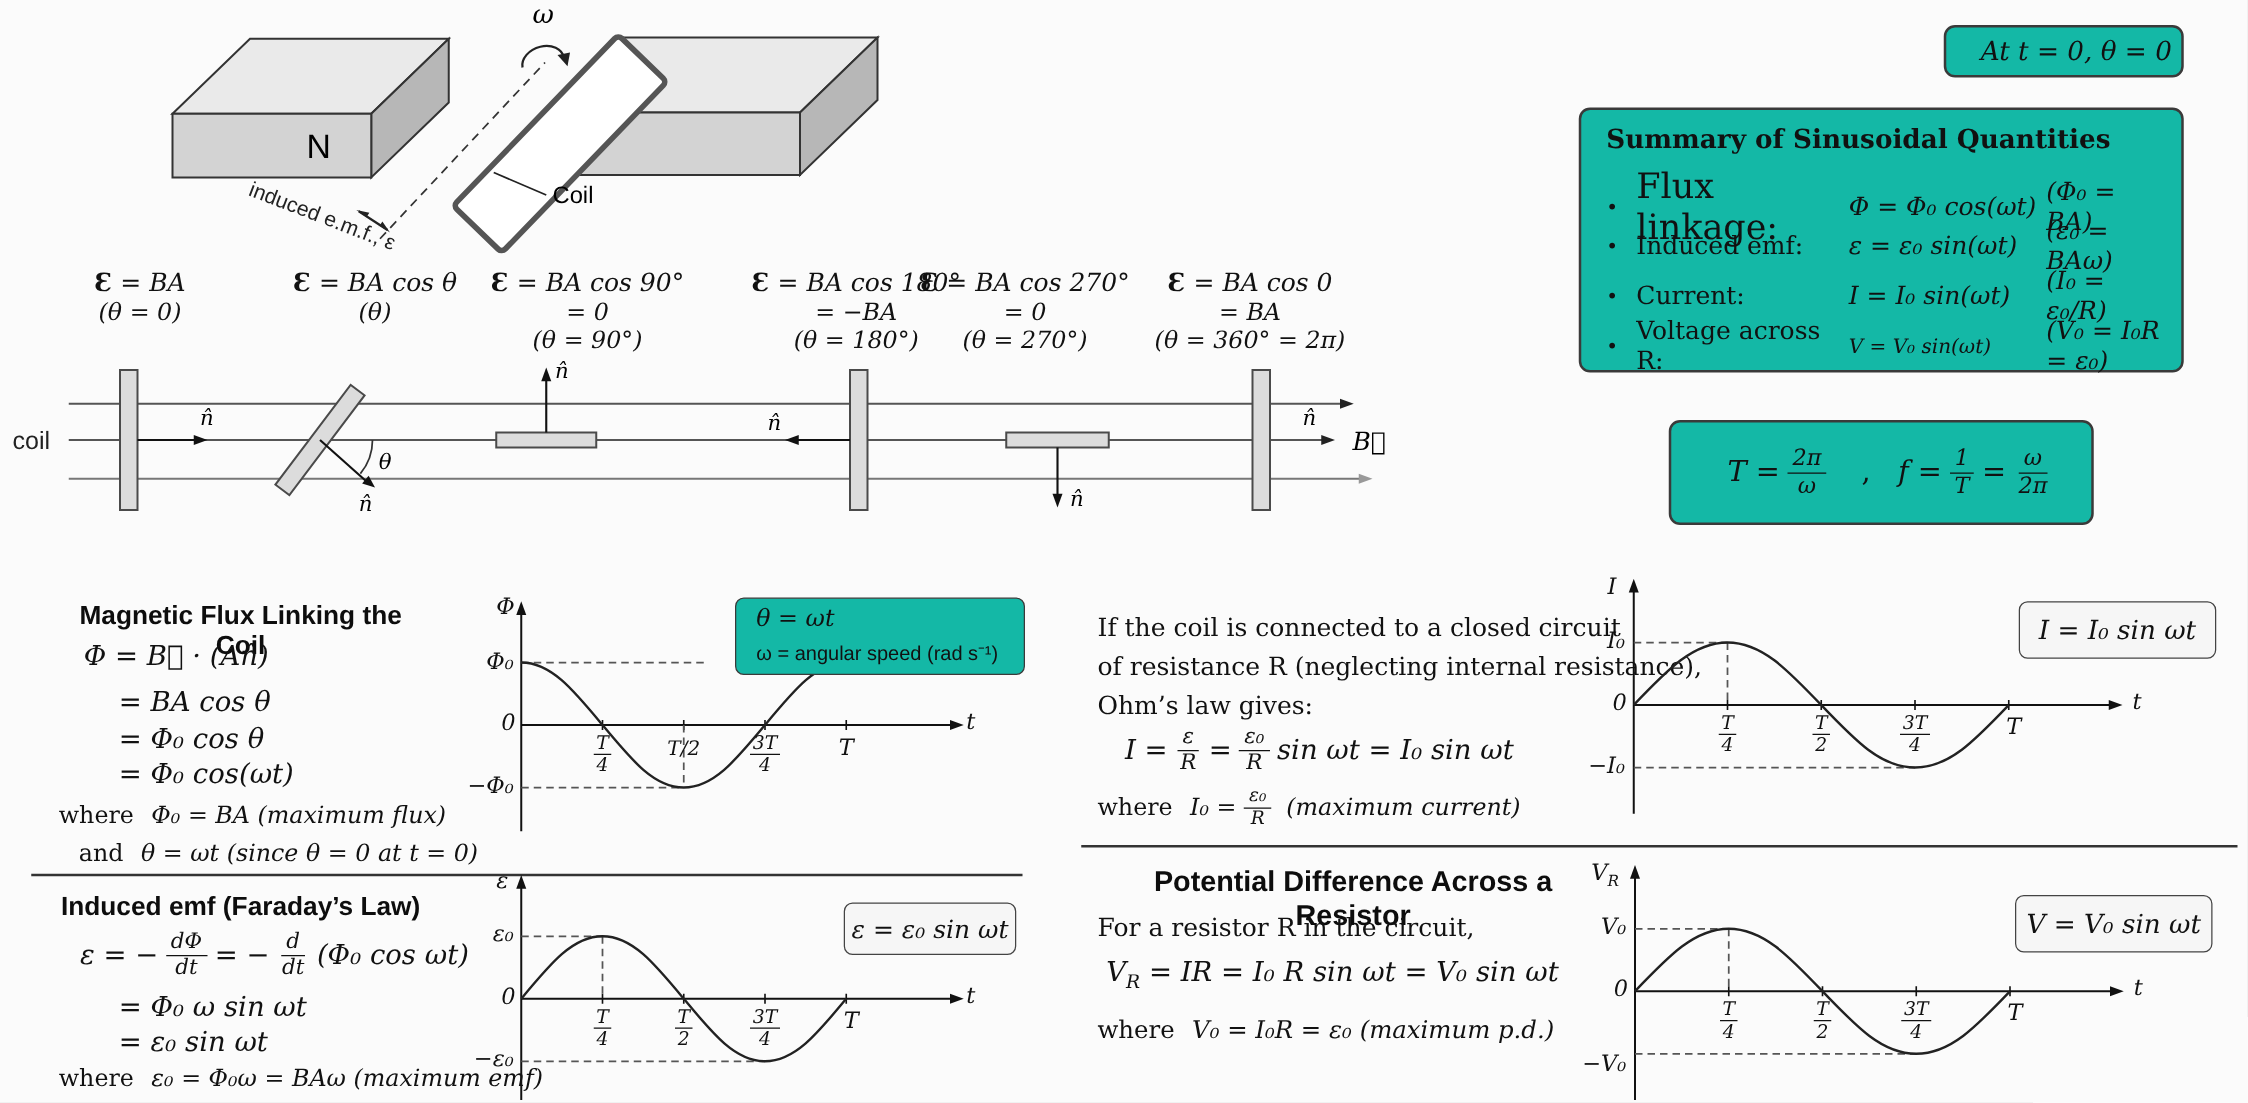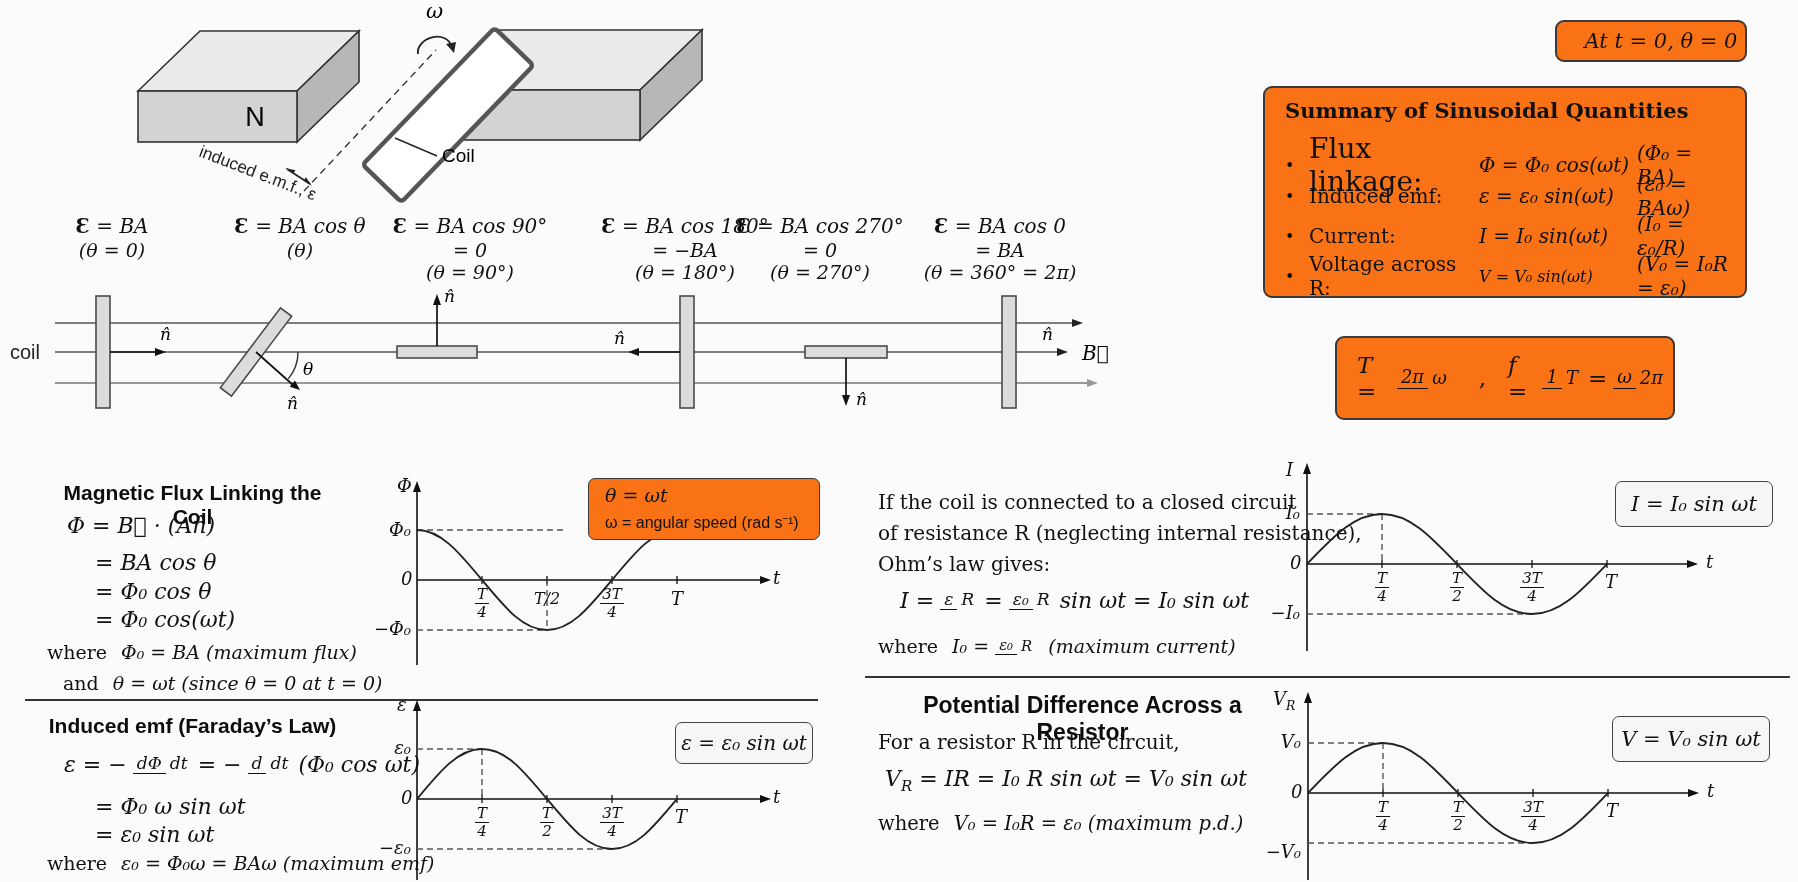--- a/index.html
+++ b/index.html
@@ -10,7 +10,7 @@
   .rm{font-style:normal;}
   .sans{font-family:"Liberation Sans",sans-serif;font-style:normal;}
   .title{font-family:"Liberation Sans",sans-serif;font-weight:bold;color:#0d0d0d;text-align:center;}
-  .box{background:#f97316;border:2px solid #3a3a3a;border-radius:9px;box-sizing:border-box;padding-left:20px;}
+  .box{background:#14b8a6;border:2px solid #3a3a3a;border-radius:9px;box-sizing:border-box;padding-left:20px;}
   .kw{font-family:"DejaVu Serif",serif;font-style:normal;margin-right:14px;}
   .frac{display:inline-flex;flex-direction:row;align-items:center;font-size:0.78em;line-height:1.12;vertical-align:middle;margin:0 6px;}
   .frac .fn{border-bottom:1.5px solid #111;padding:0 4px;}

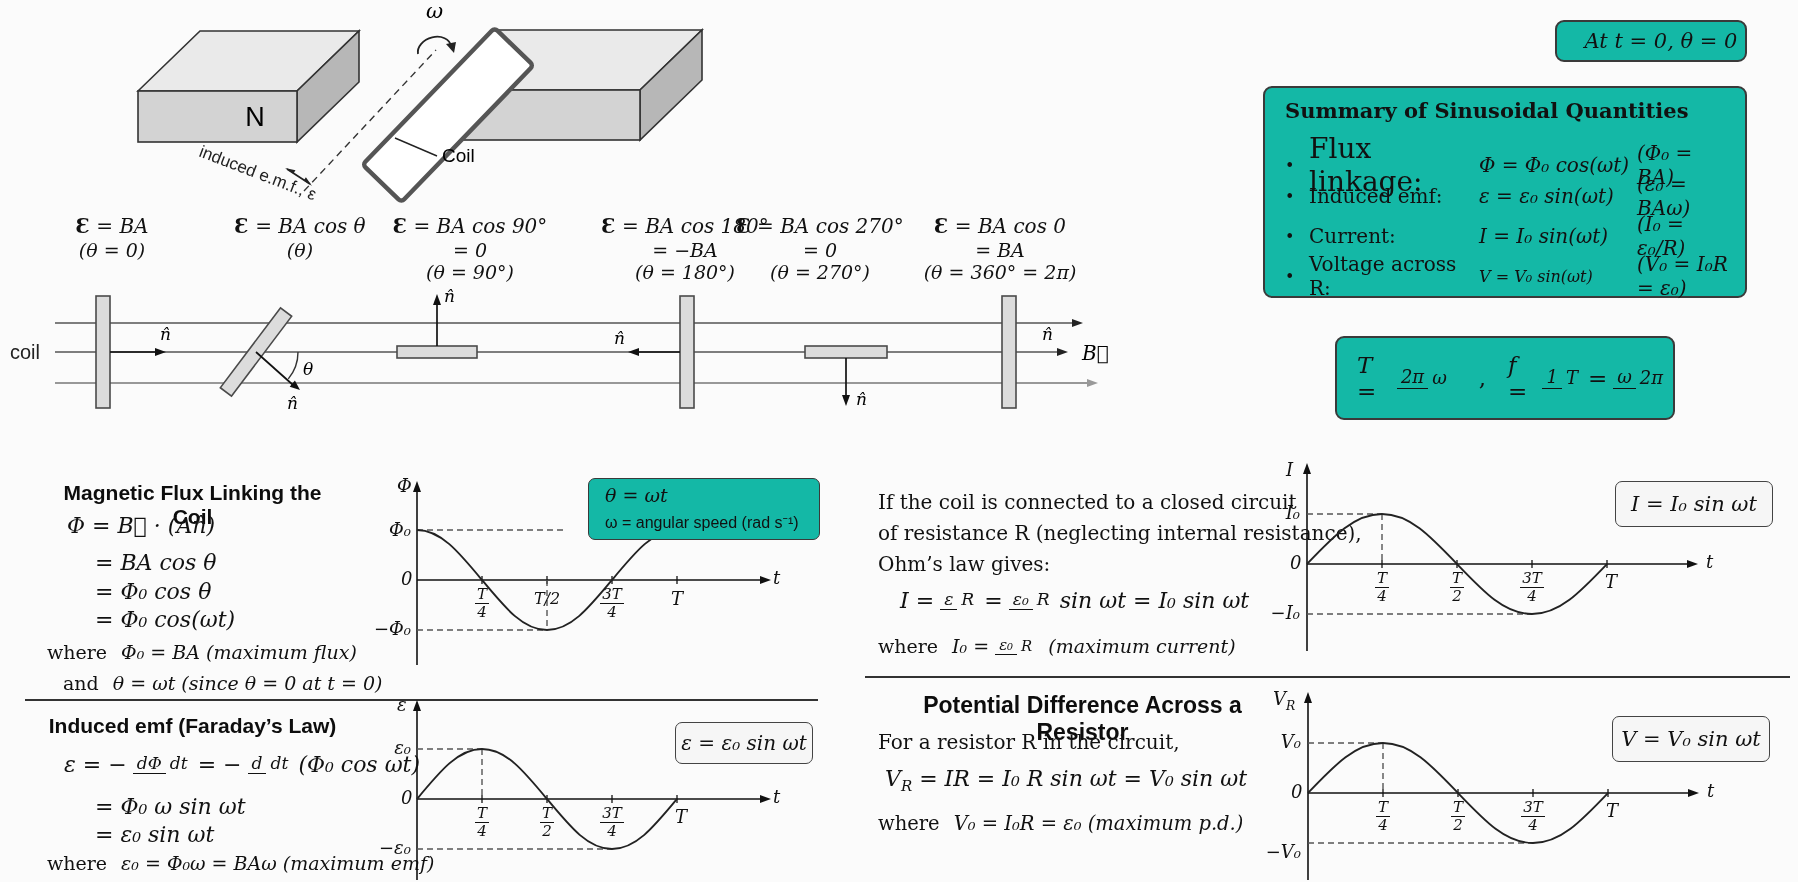--- a/index.html
+++ b/index.html
@@ -12,7 +12,7 @@
   .title{font-family:"Liberation Sans",sans-serif;font-weight:bold;color:#0d0d0d;text-align:center;}
   .box{background:#14b8a6;border:2px solid #3a3a3a;border-radius:9px;box-sizing:border-box;padding-left:20px;}
   .kw{font-family:"DejaVu Serif",serif;font-style:normal;margin-right:14px;}
-  .frac{display:inline-flex;flex-direction:row;align-items:center;font-size:0.78em;line-height:1.12;vertical-align:middle;margin:0 6px;}
+  .frac{display:inline-flex;flex-direction:column;align-items:center;font-size:0.78em;line-height:1.12;vertical-align:middle;margin:0 6px;}
   .frac .fn{border-bottom:1.5px solid #111;padding:0 4px;}
   .frac .fd{padding:0 4px;}
   .eqflex{display:flex;align-items:center;}

